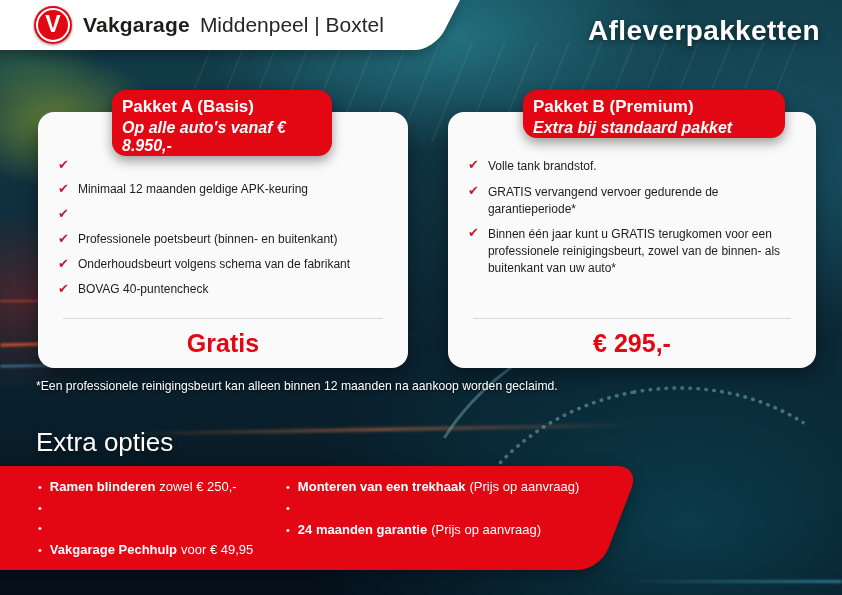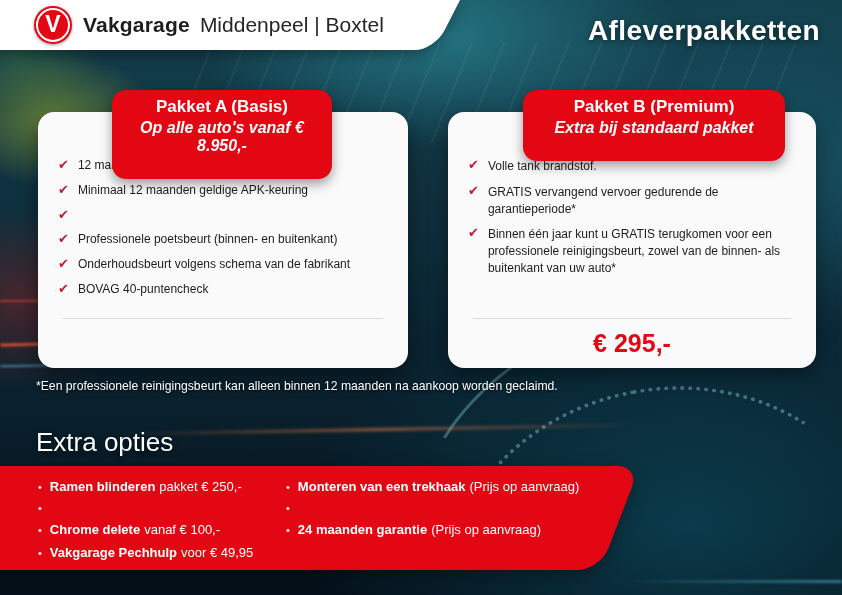--- a/index.html
+++ b/index.html
@@ -52,8 +52,8 @@
     font-size:28px;font-weight:bold;letter-spacing:.4px;text-shadow:0 2px 6px rgba(0,0,0,.5);}
 
   
-  .badge{position:absolute;z-index:4;top:90px;background:#e30613;color:#fff;text-align:center;
-    border-radius:14px;padding:7px 10px 24px;box-sizing:border-box;box-shadow:0 5px 12px rgba(0,0,0,.38);}
+  .badge{position:absolute;z-index:4;top:90px;background:#e30613;color:#fff;text-align:left;
+    border-radius:14px;padding:7px 10px 1px;box-sizing:border-box;box-shadow:0 5px 12px rgba(0,0,0,.38);}
   .badge-a{left:112px;width:220px;}
   .badge-b{left:523px;width:262px;}
   .badge-title{font-size:17px;font-weight:bold;line-height:1.15;}

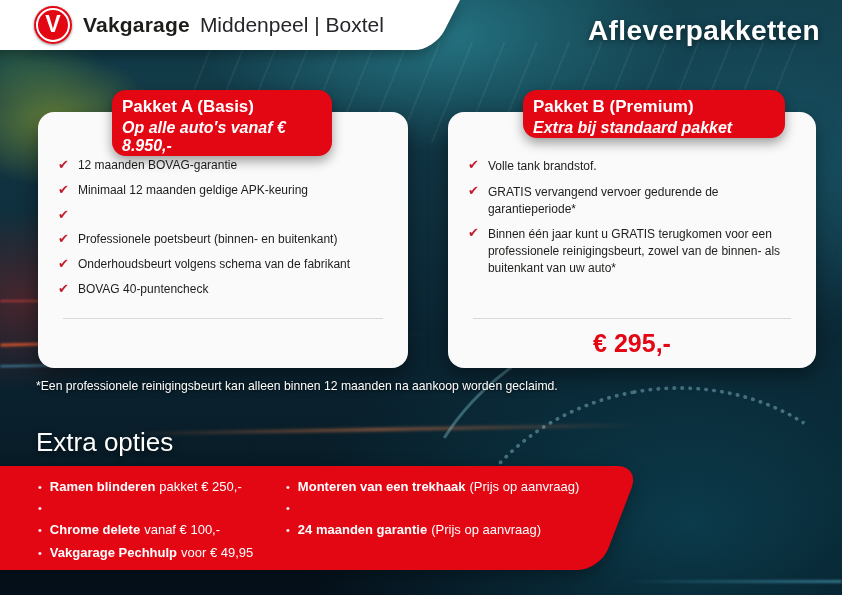--- a/index.html
+++ b/index.html
@@ -120,7 +120,6 @@
     <ul>
       <li>
           <span class="check">✔</span>
-          <span>12 maanden BOVAG-garantie</span>
         </li>
       <li>
           <span class="check">✔</span>

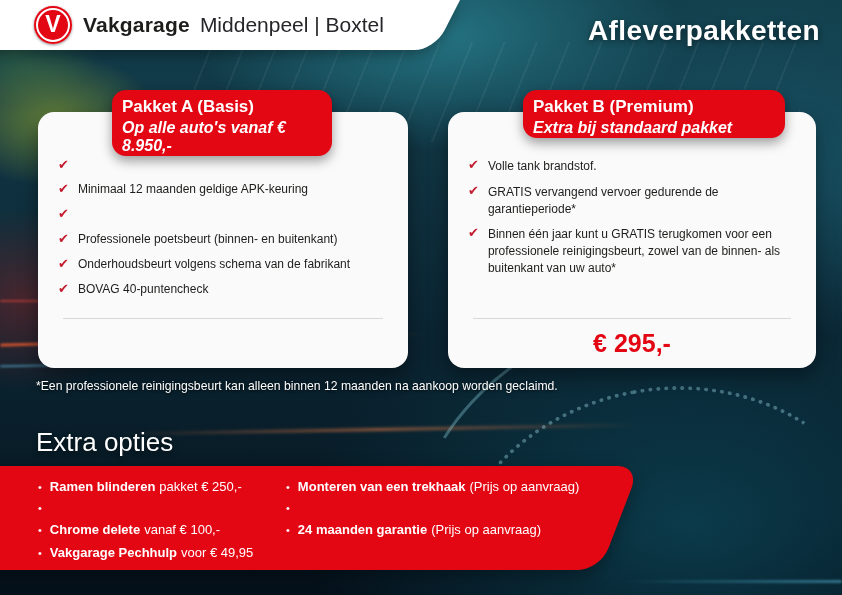--- a/index.html
+++ b/index.html
@@ -142,6 +142,7 @@
         </li>
     </ul>
     <div class="divider"></div>
+    <div class="price">Gratis</div>
   </div>
 
   <div class="card card-b">

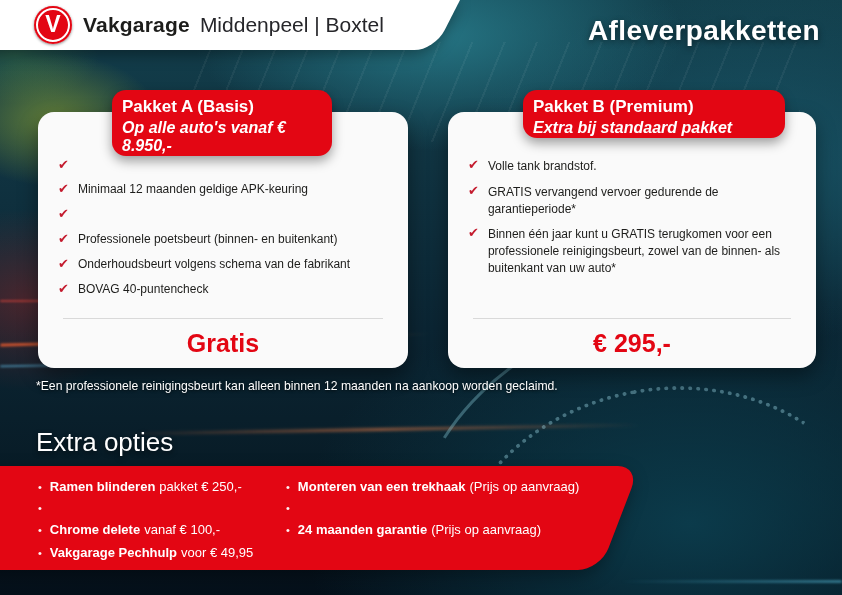--- a/index.html
+++ b/index.html
@@ -183,7 +183,7 @@
     <ul class="col1">
       <li>
           <span class="bullet">•</span>
-          <span class="opt"><b>Ramen blinderen</b><span>pakket € 250,-</span></span>
+          <span class="opt"><b>Ramen blinderen</b><span>zowel € 250,-</span></span>
         </li>
       <li>
           <span class="bullet">•</span>

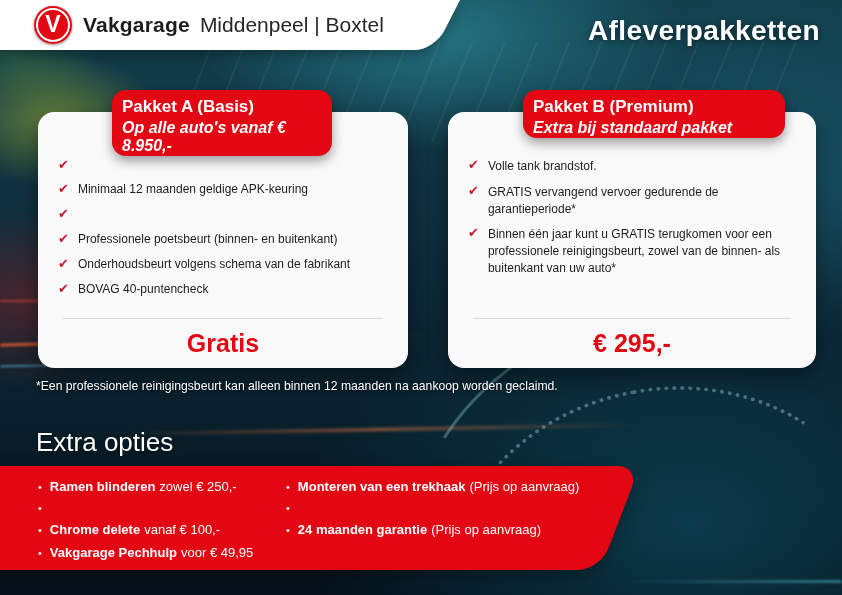--- a/index.html
+++ b/index.html
@@ -190,7 +190,6 @@
         </li>
       <li>
           <span class="bullet">•</span>
-          <span class="opt"><b>Chrome delete</b><span>vanaf € 100,-</span></span>
         </li>
       <li>
           <span class="bullet">•</span>

